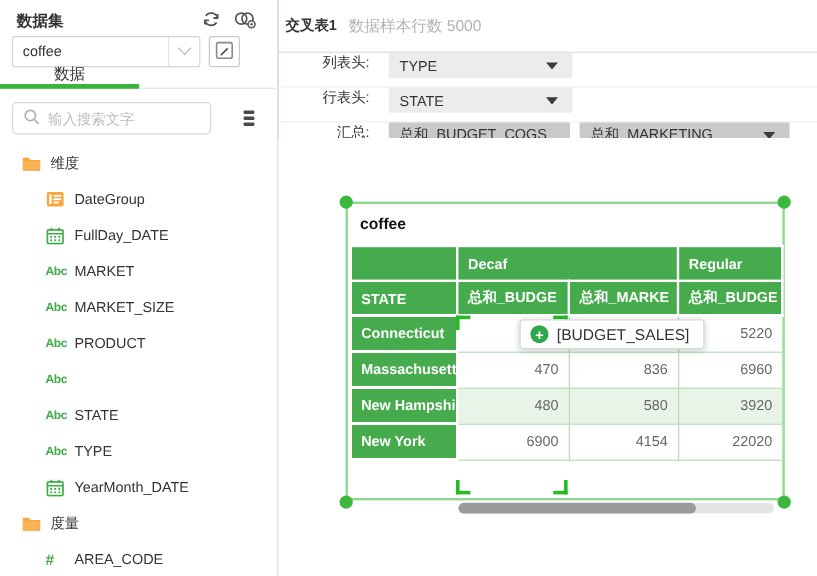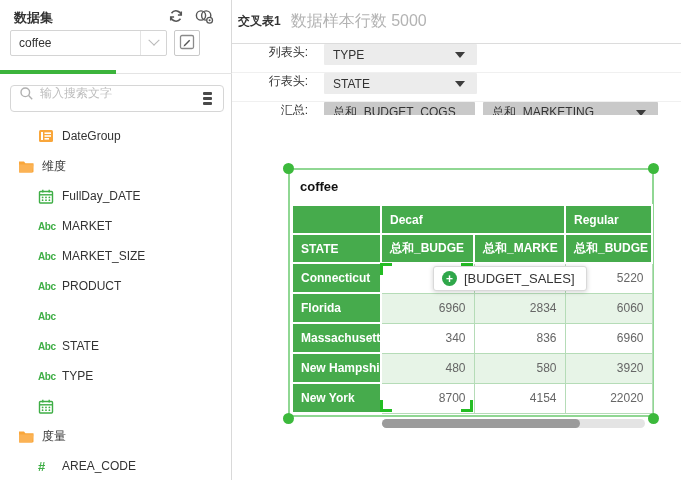--- a/index.html
+++ b/index.html
@@ -39,7 +39,7 @@
   .main { position:absolute; left:232px; top:0; width:449px; height:480px; background:#fff; }
   .main-header { height:44px; border-bottom:1px solid #dcdcdc; display:flex; align-items:center; padding-left:6px; }
   .main-header .ttl { font-weight:bold; font-size:12px; color:#333; }
-  .main-header .sub { margin-left:10px; color:#b3b3b3; font-size:16px; }
+  .main-header .sub { margin-left:10px; color:#b3b3b3; font-size:13px; }
   .cfg-row { height:29px; display:flex; border-bottom:1px solid #f0f0f0; }
   .cfg-row.last { height:28px; border-bottom:1px solid #dcdcdc; }
   .cfg-label { width:76px; text-align:right; color:#333; flex:none; }

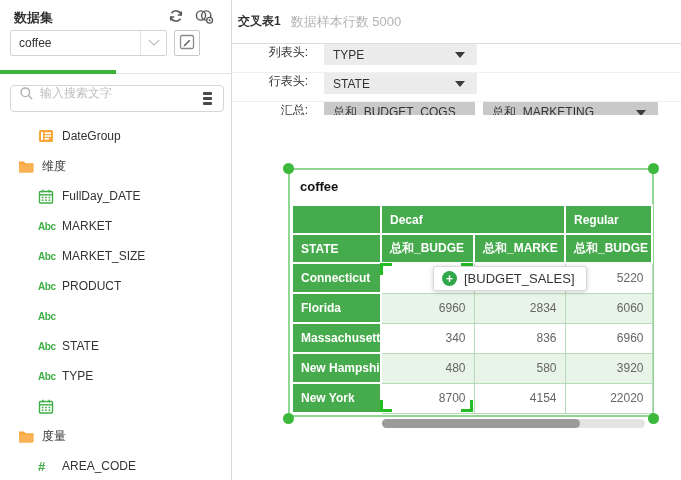--- a/index.html
+++ b/index.html
@@ -130,6 +130,7 @@
       </span>
     </div>
 
+    <div class="tab-label">数据</div>
     <div class="tab-underline"></div>
     <div class="tab-restline"></div>
 

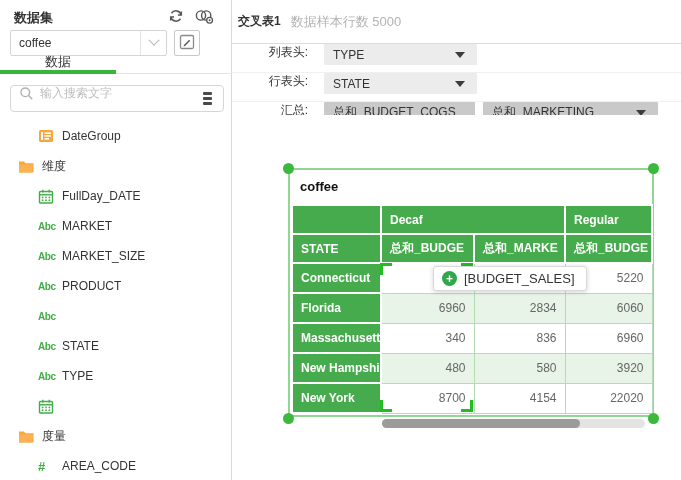--- a/index.html
+++ b/index.html
@@ -21,7 +21,7 @@
   .tab-label { position:absolute; left:0; top:53px; width:116px; text-align:center; font-size:13px; color:#333; cursor:pointer; }
   .tab-underline { position:absolute; left:0; top:70px; width:116px; height:4px; background:#3cb43c; }
   .tab-restline { position:absolute; left:116px; top:73px; width:116px; height:1px; background:#e4e4e4; }
-  .search-box { position:absolute; left:10px; top:85px; width:214px; height:27px; border:1px solid #d6d6d6; border-radius:4px; display:flex; align-items:flex-start; padding-left:8px; background:#fff; }
+  .search-box { position:absolute; left:10px; top:85px; width:166px; height:27px; border:1px solid #d6d6d6; border-radius:4px; display:flex; align-items:center; padding-left:8px; background:#fff; }
   .search-box input { border:none; outline:none; width:140px; margin-left:6px; font-size:12px; color:#333; font-family:inherit; background:transparent; }
   .search-box input::placeholder { color:#bdbdbd; }
   .more-btn { position:absolute; left:203px; top:92px; width:12px; height:13px; display:flex; flex-direction:column; justify-content:space-between; cursor:pointer; }

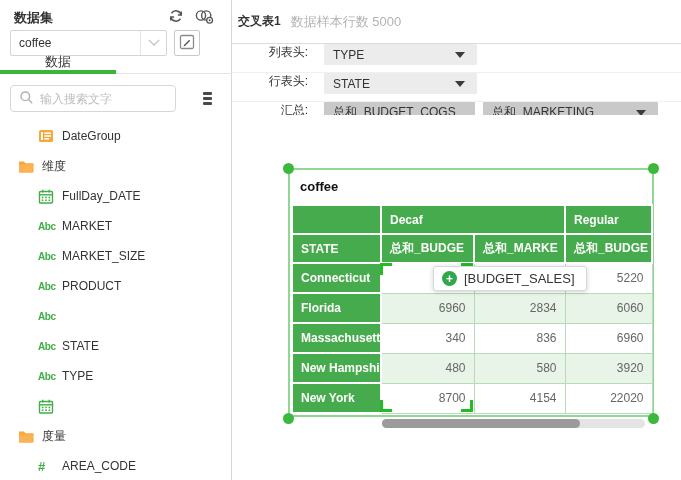--- a/index.html
+++ b/index.html
@@ -151,6 +151,16 @@
 
     <div class="tree">
 
+      <div class="tree-item lv1">
+        <span class="tree-ico">
+          <svg width="17" height="14" viewBox="0 0 17 14">
+              <path d="M1 2.5 h5 l1.4 1.8 h8.1 v8.2 a1 1 0 0 1 -1 1 h-12.5 a1 1 0 0 1 -1 -1 z" fill="#f9a63a"></path>
+              <path d="M1 5.5 h14.5 l-1.6 8 h-12.9 z" fill="#fbb254"></path>
+            </svg>
+        </span>
+        <span class="lbl">维度</span>
+      </div>
+
       <div class="tree-item lv2">
         <span class="tree-ico">
           <svg width="16" height="14" viewBox="0 0 16 14">
@@ -162,16 +172,6 @@
             </svg>
         </span>
         <span class="lbl">DateGroup</span>
-      </div>
-
-      <div class="tree-item lv1">
-        <span class="tree-ico">
-          <svg width="17" height="14" viewBox="0 0 17 14">
-              <path d="M1 2.5 h5 l1.4 1.8 h8.1 v8.2 a1 1 0 0 1 -1 1 h-12.5 a1 1 0 0 1 -1 -1 z" fill="#f9a63a"></path>
-              <path d="M1 5.5 h14.5 l-1.6 8 h-12.9 z" fill="#fbb254"></path>
-            </svg>
-        </span>
-        <span class="lbl">维度</span>
       </div>
 
       <div class="tree-item lv2">

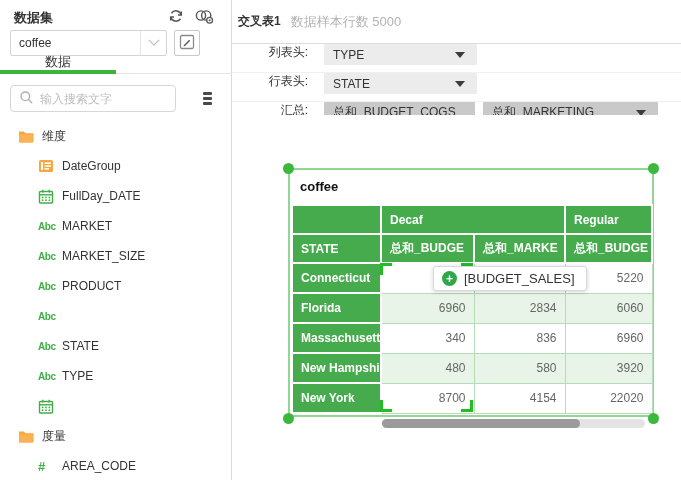--- a/index.html
+++ b/index.html
@@ -332,12 +332,6 @@
               <td></td>
               <td>5220</td>
             </tr>
-            <tr class="alt">
-              <th>Florida</th>
-              <td>6960</td>
-              <td>2834</td>
-              <td>6060</td>
-            </tr>
             <tr>
               <th>Massachusett</th>
               <td>340</td>

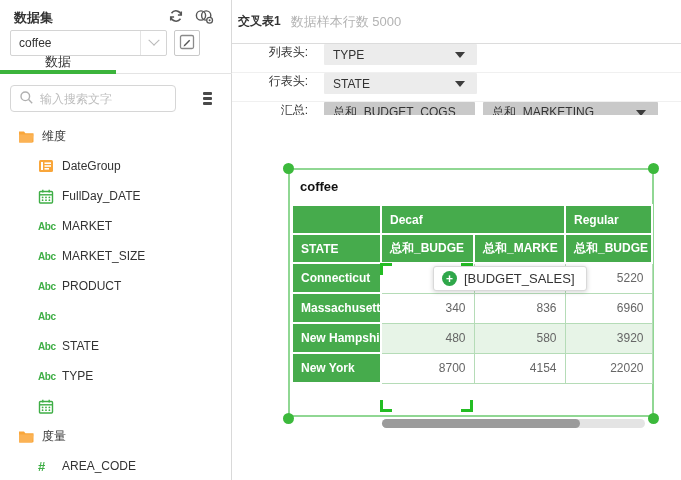--- a/index.html
+++ b/index.html
@@ -334,7 +334,7 @@
             </tr>
             <tr>
               <th>Massachusett</th>
-              <td>340</td>
+              <td>470</td>
               <td>836</td>
               <td>6960</td>
             </tr>

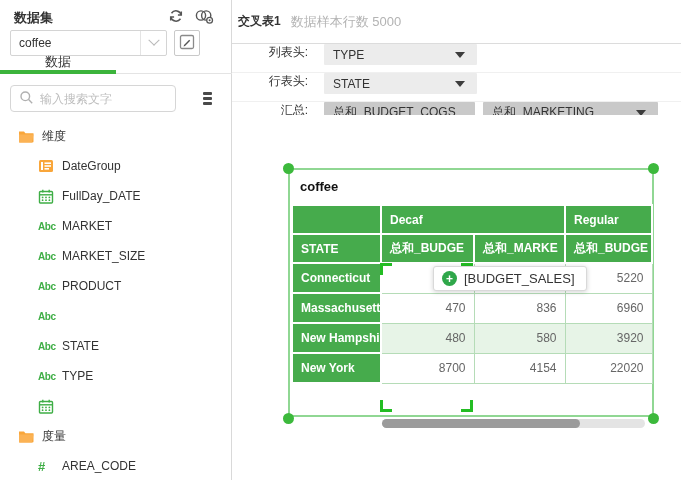--- a/index.html
+++ b/index.html
@@ -346,7 +346,7 @@
             </tr>
             <tr>
               <th>New York</th>
-              <td>8700</td>
+              <td>6900</td>
               <td>4154</td>
               <td>22020</td>
             </tr>

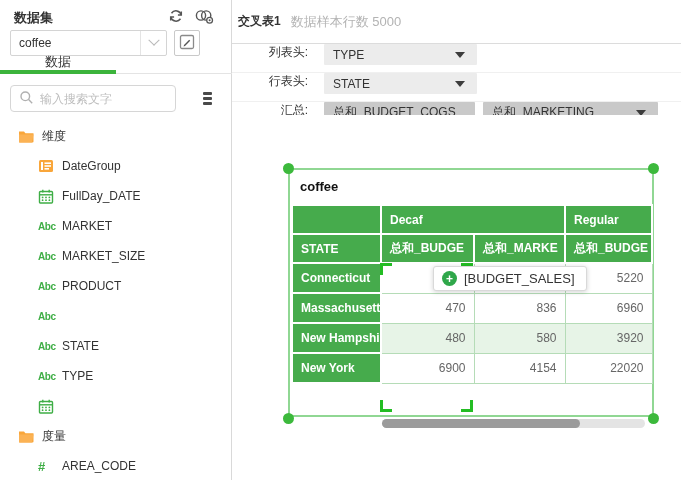--- a/index.html
+++ b/index.html
@@ -236,6 +236,7 @@
               <circle cx="11.4" cy="11.2" r="0.9" fill="#3fae46"></circle>
             </svg>
         </span>
+        <span class="lbl">YearMonth_DATE</span>
       </div>
 
       <div class="tree-item lv1">

